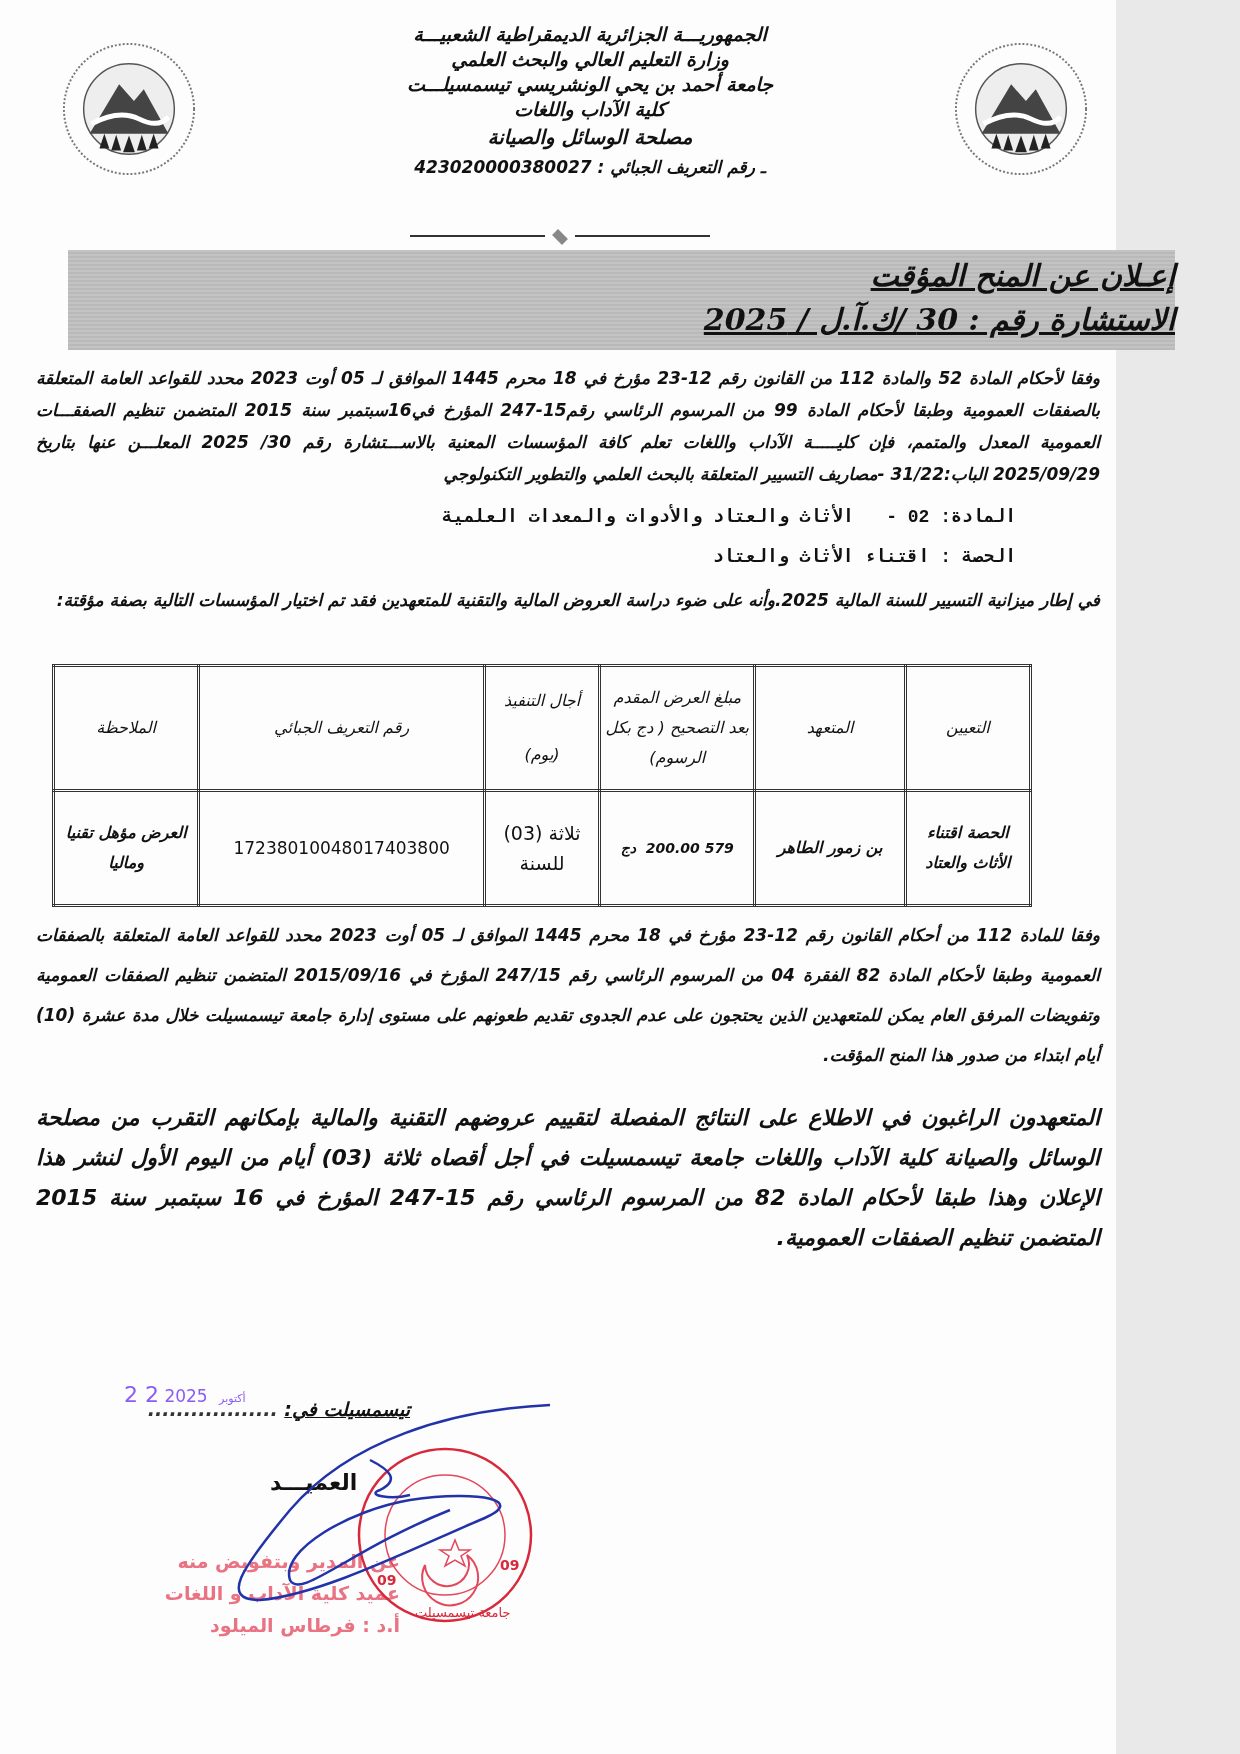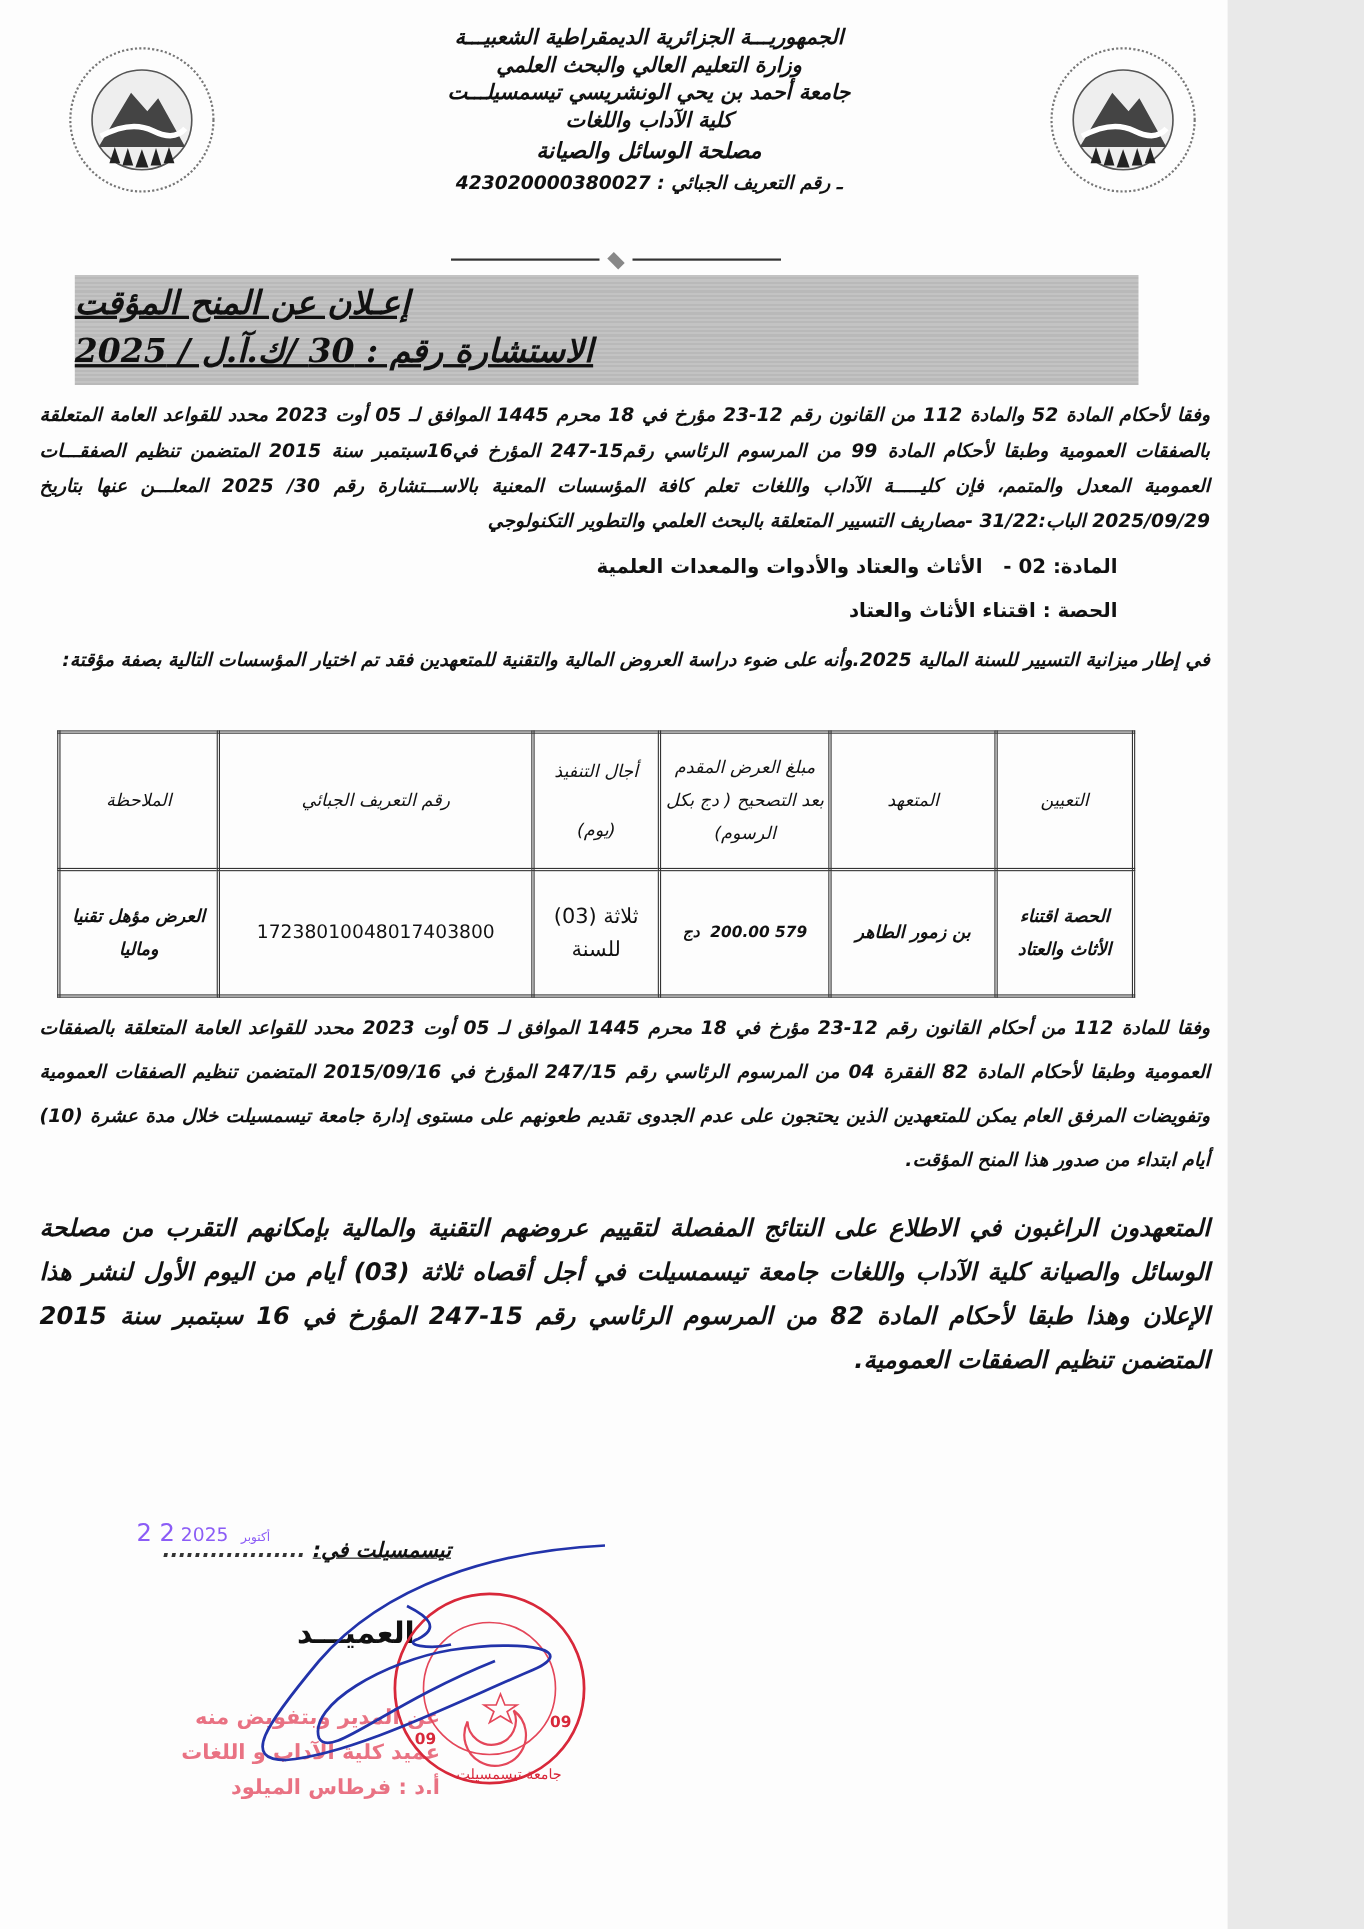--- a/index.html
+++ b/index.html
@@ -20,8 +20,8 @@
   .divider .ln { position:absolute; top:5px; height:2px; background:#333; }
   .divider .dia { position:absolute; left:143px; top:0; width:14px; height:14px; background:#888; transform:rotate(45deg) scaleY(0.6); }
   
-  .title-box { position:absolute; left:68px; top:250px; width:967px; height:100px;
-               background:repeating-linear-gradient(0deg,#b9b9b9 0 2px,#c3c3c3 2px 4px); text-align:left; direction:rtl; }
+  .title-box { position:absolute; left:68px; top:250px; width:1107px; height:100px;
+               background:repeating-linear-gradient(0deg,#b9b9b9 0 2px,#c3c3c3 2px 4px); text-align:right; direction:rtl; }
   .title-box .t1 { font-size:30px; font-weight:bold; font-style:italic; text-decoration:underline; margin-top:4px; line-height:44px; font-family:"DejaVu Serif", serif; }
   .title-box .t2 { font-size:30px; font-weight:bold; font-style:italic; text-decoration:underline; line-height:44px; font-family:"DejaVu Serif", serif; }
   

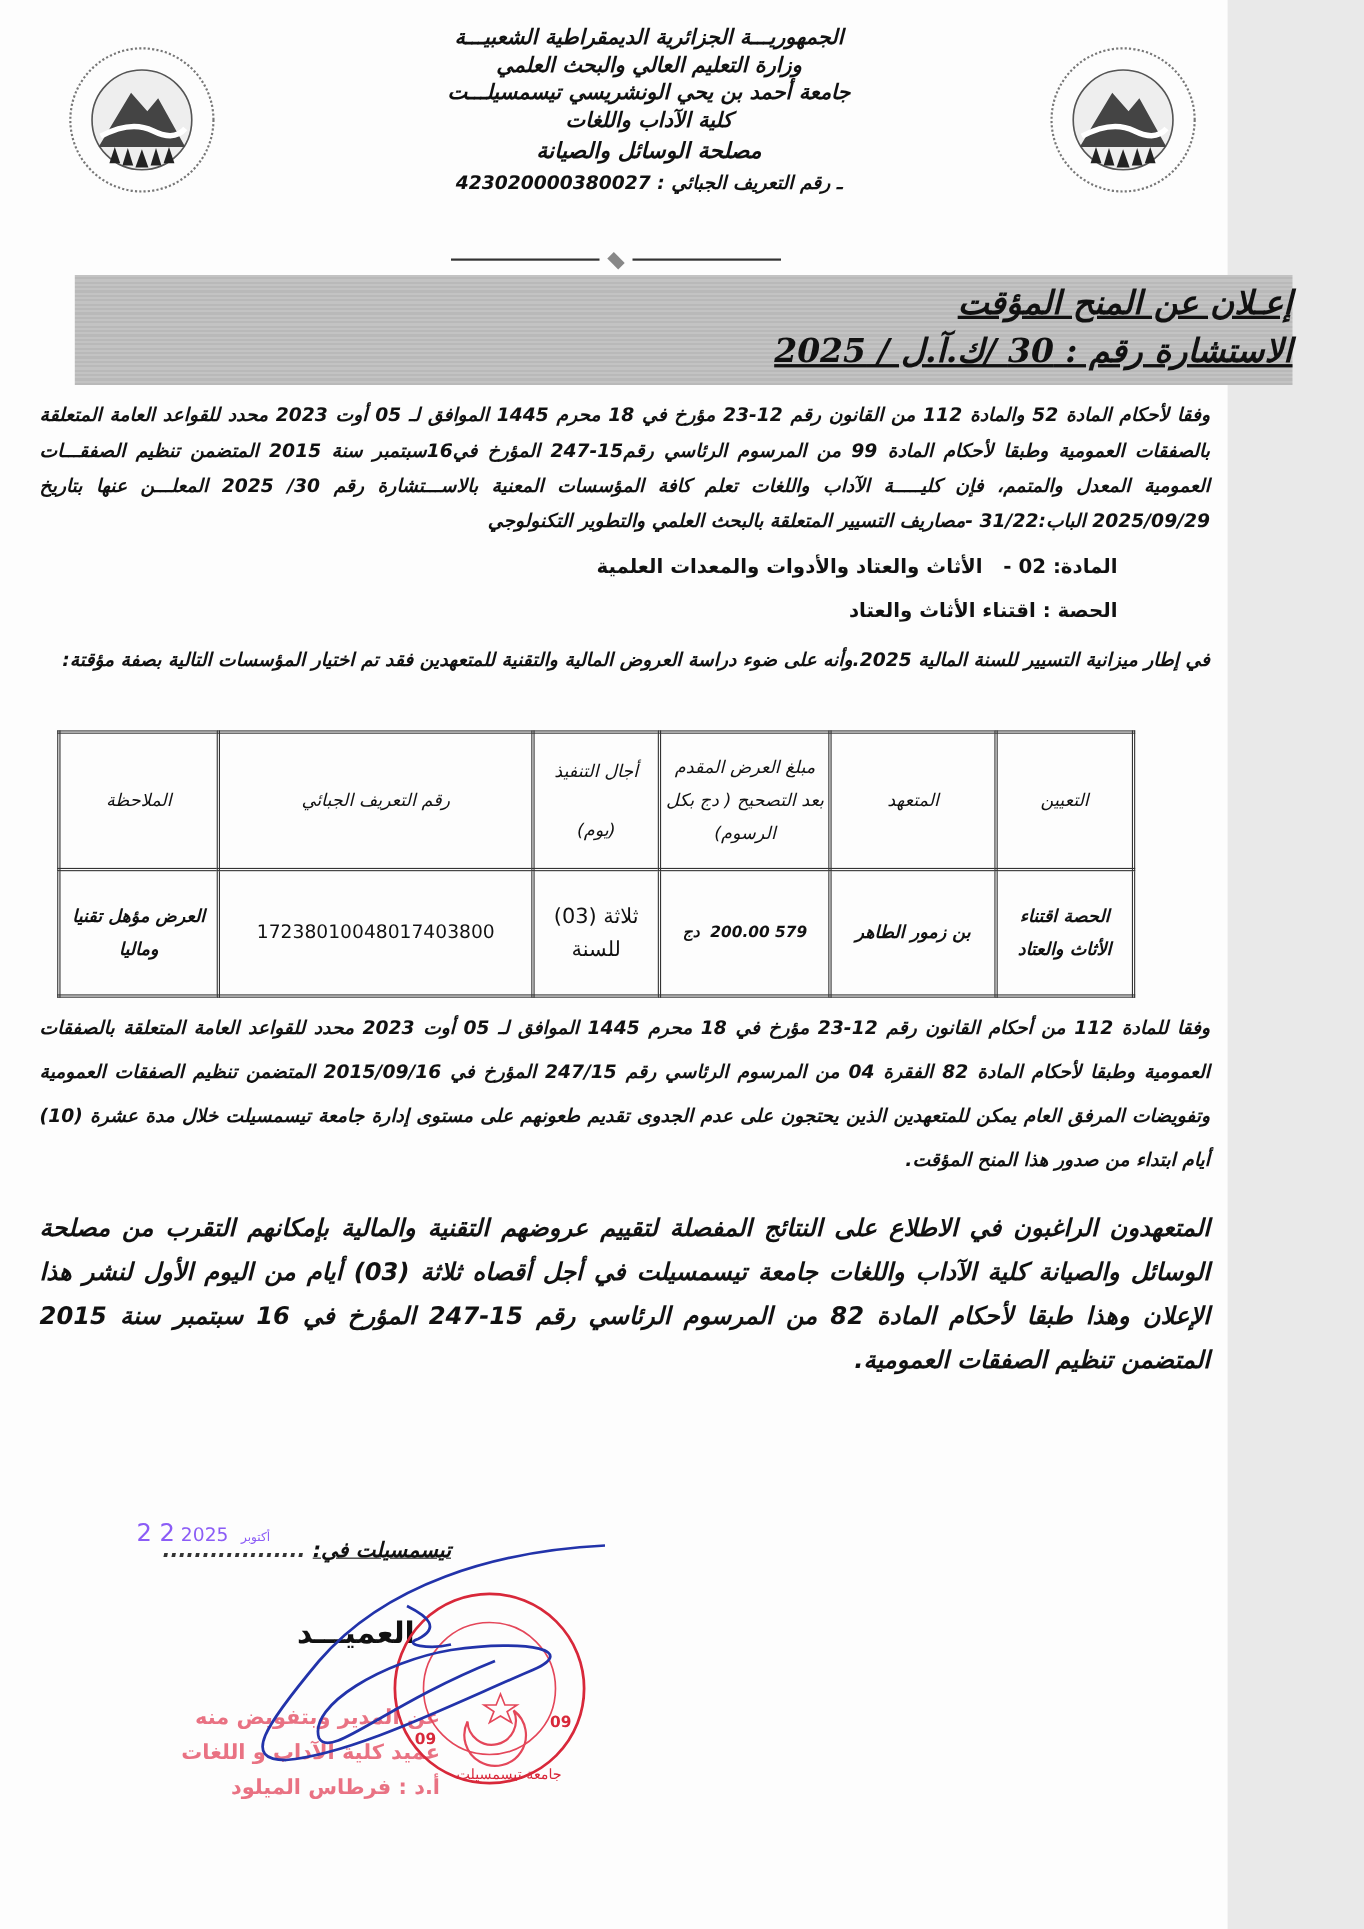--- a/index.html
+++ b/index.html
@@ -28,7 +28,7 @@
   .para { position:absolute; left:36px; width:1064px; direction:rtl; text-align:justify;
           font-weight:bold; font-style:italic; font-size:17px; }
   .p1 { top:362px; line-height:32px; }
-  .subline { position:absolute; direction:rtl; font-weight:bold; font-size:18px; }
+  .subline { position:absolute; direction:rtl; font-weight:bold; font-size:18px;font-family:Liberation Mono, monospace; }
   .s-mada { top:505px; right:100px; }
   .s-hissa { top:545px; right:100px; }
   .p2 { top:583px; line-height:34px; font-size:17px; }

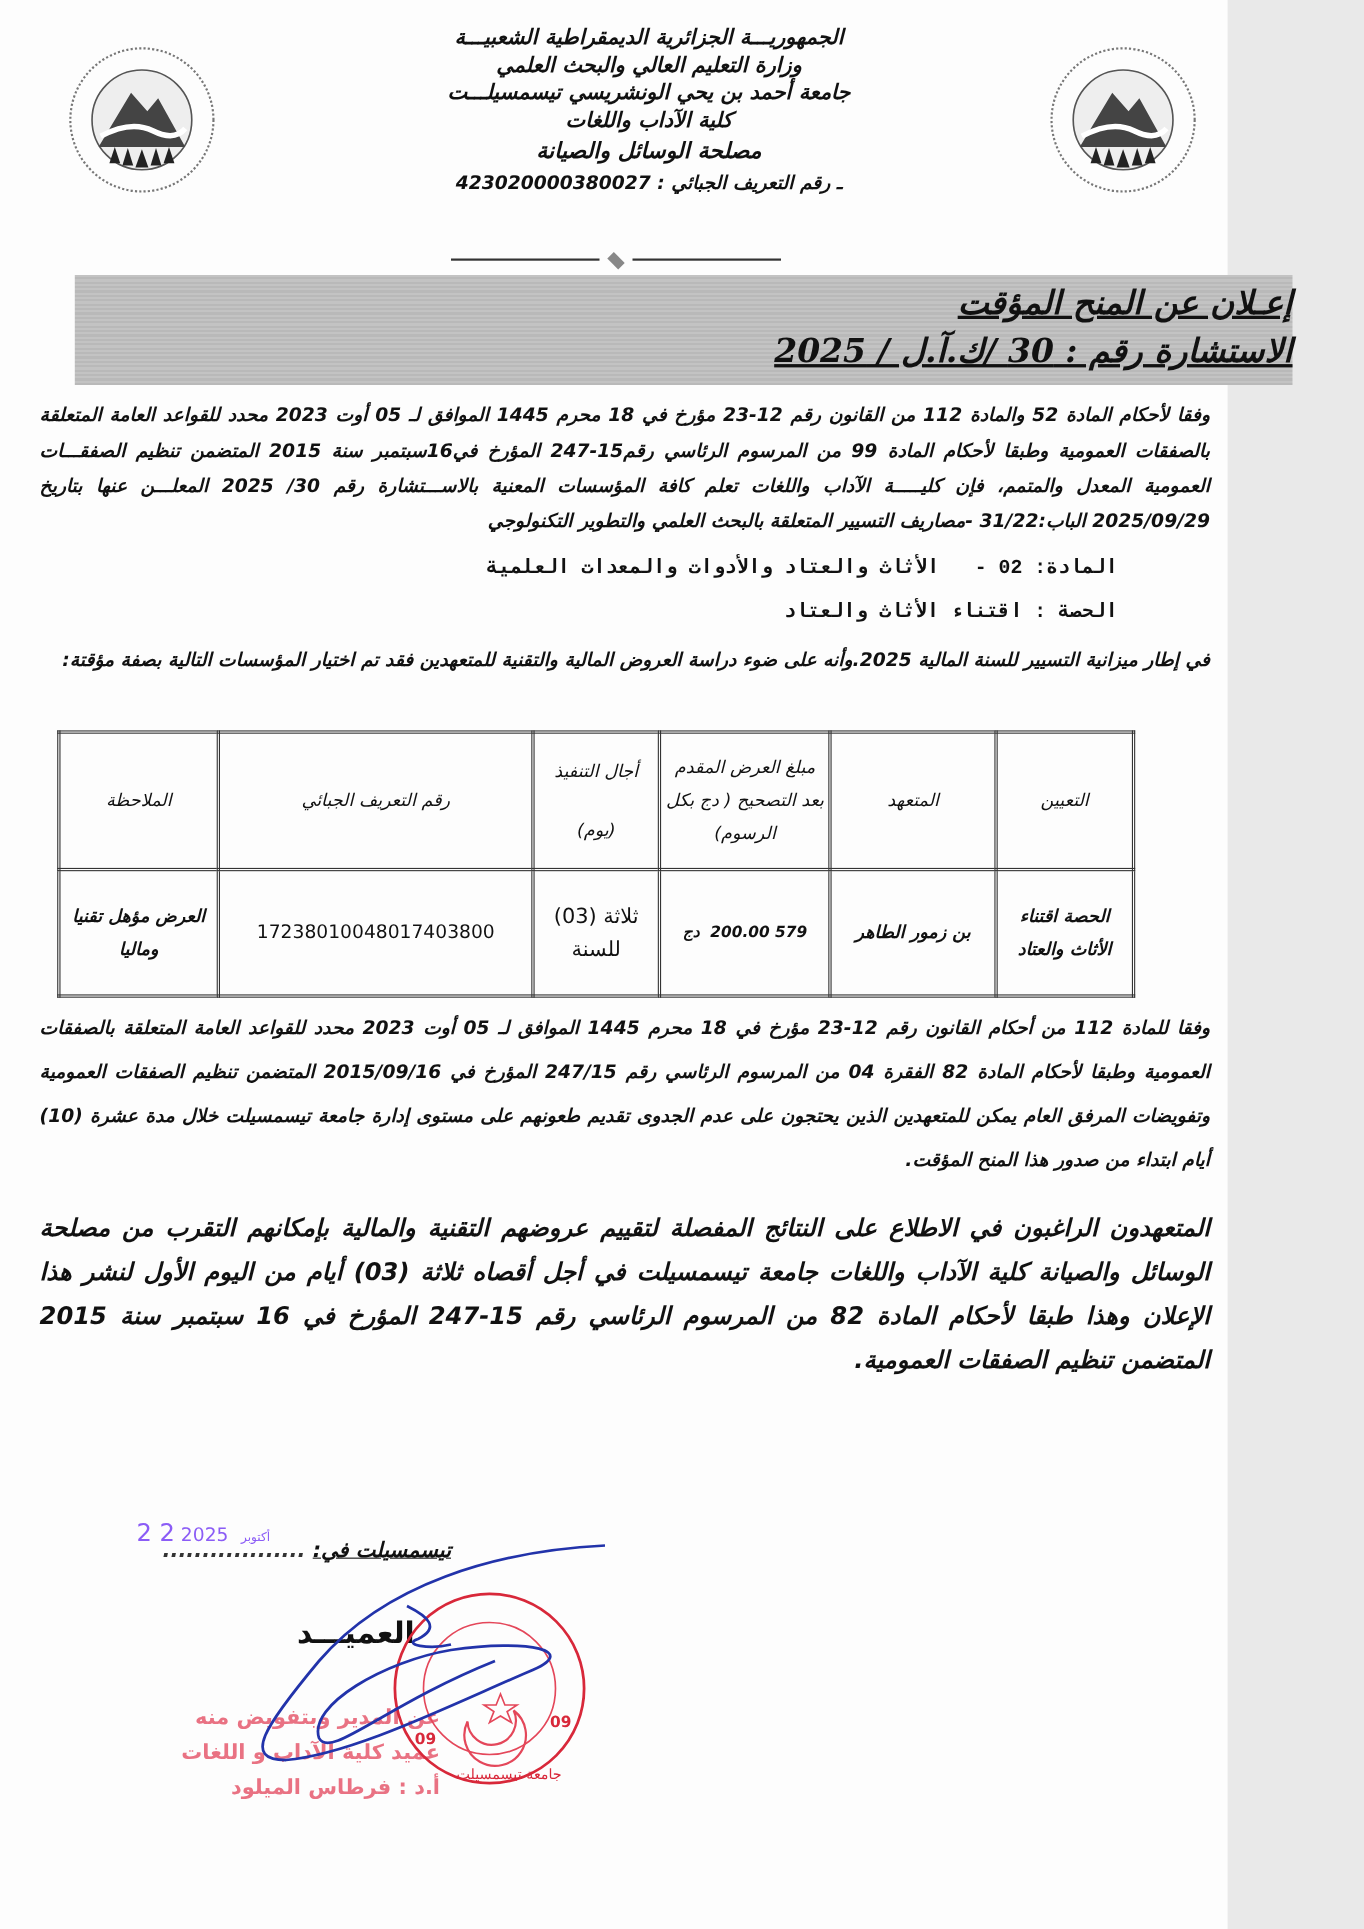--- a/index.html
+++ b/index.html
@@ -56,7 +56,7 @@
   .stamp-date { position:absolute; left:100px; top:1382px; color:#8b5cf6; font-size:17px; direction:ltr; }
   .stamp-date .day { font-size:22px; margin-left:24px; }
   .stamp-date .month { font-size:11px; margin-left:6px; }
-  .dean { position:absolute; left:270px; top:1470px; font-size:27px; font-weight:bold; direction:rtl; }
+  .dean { position:absolute; left:270px; top:1470px; font-size:22px; font-weight:bold; direction:rtl; }
   .redtext { position:absolute; left:110px; top:1545px; width:290px; direction:rtl; text-align:right;
              color:#e65a6e; font-weight:bold; font-size:19px; line-height:32px; opacity:0.85; }
   .seal { position:absolute; left:355px; top:1445px; width:180px; height:180px; }

